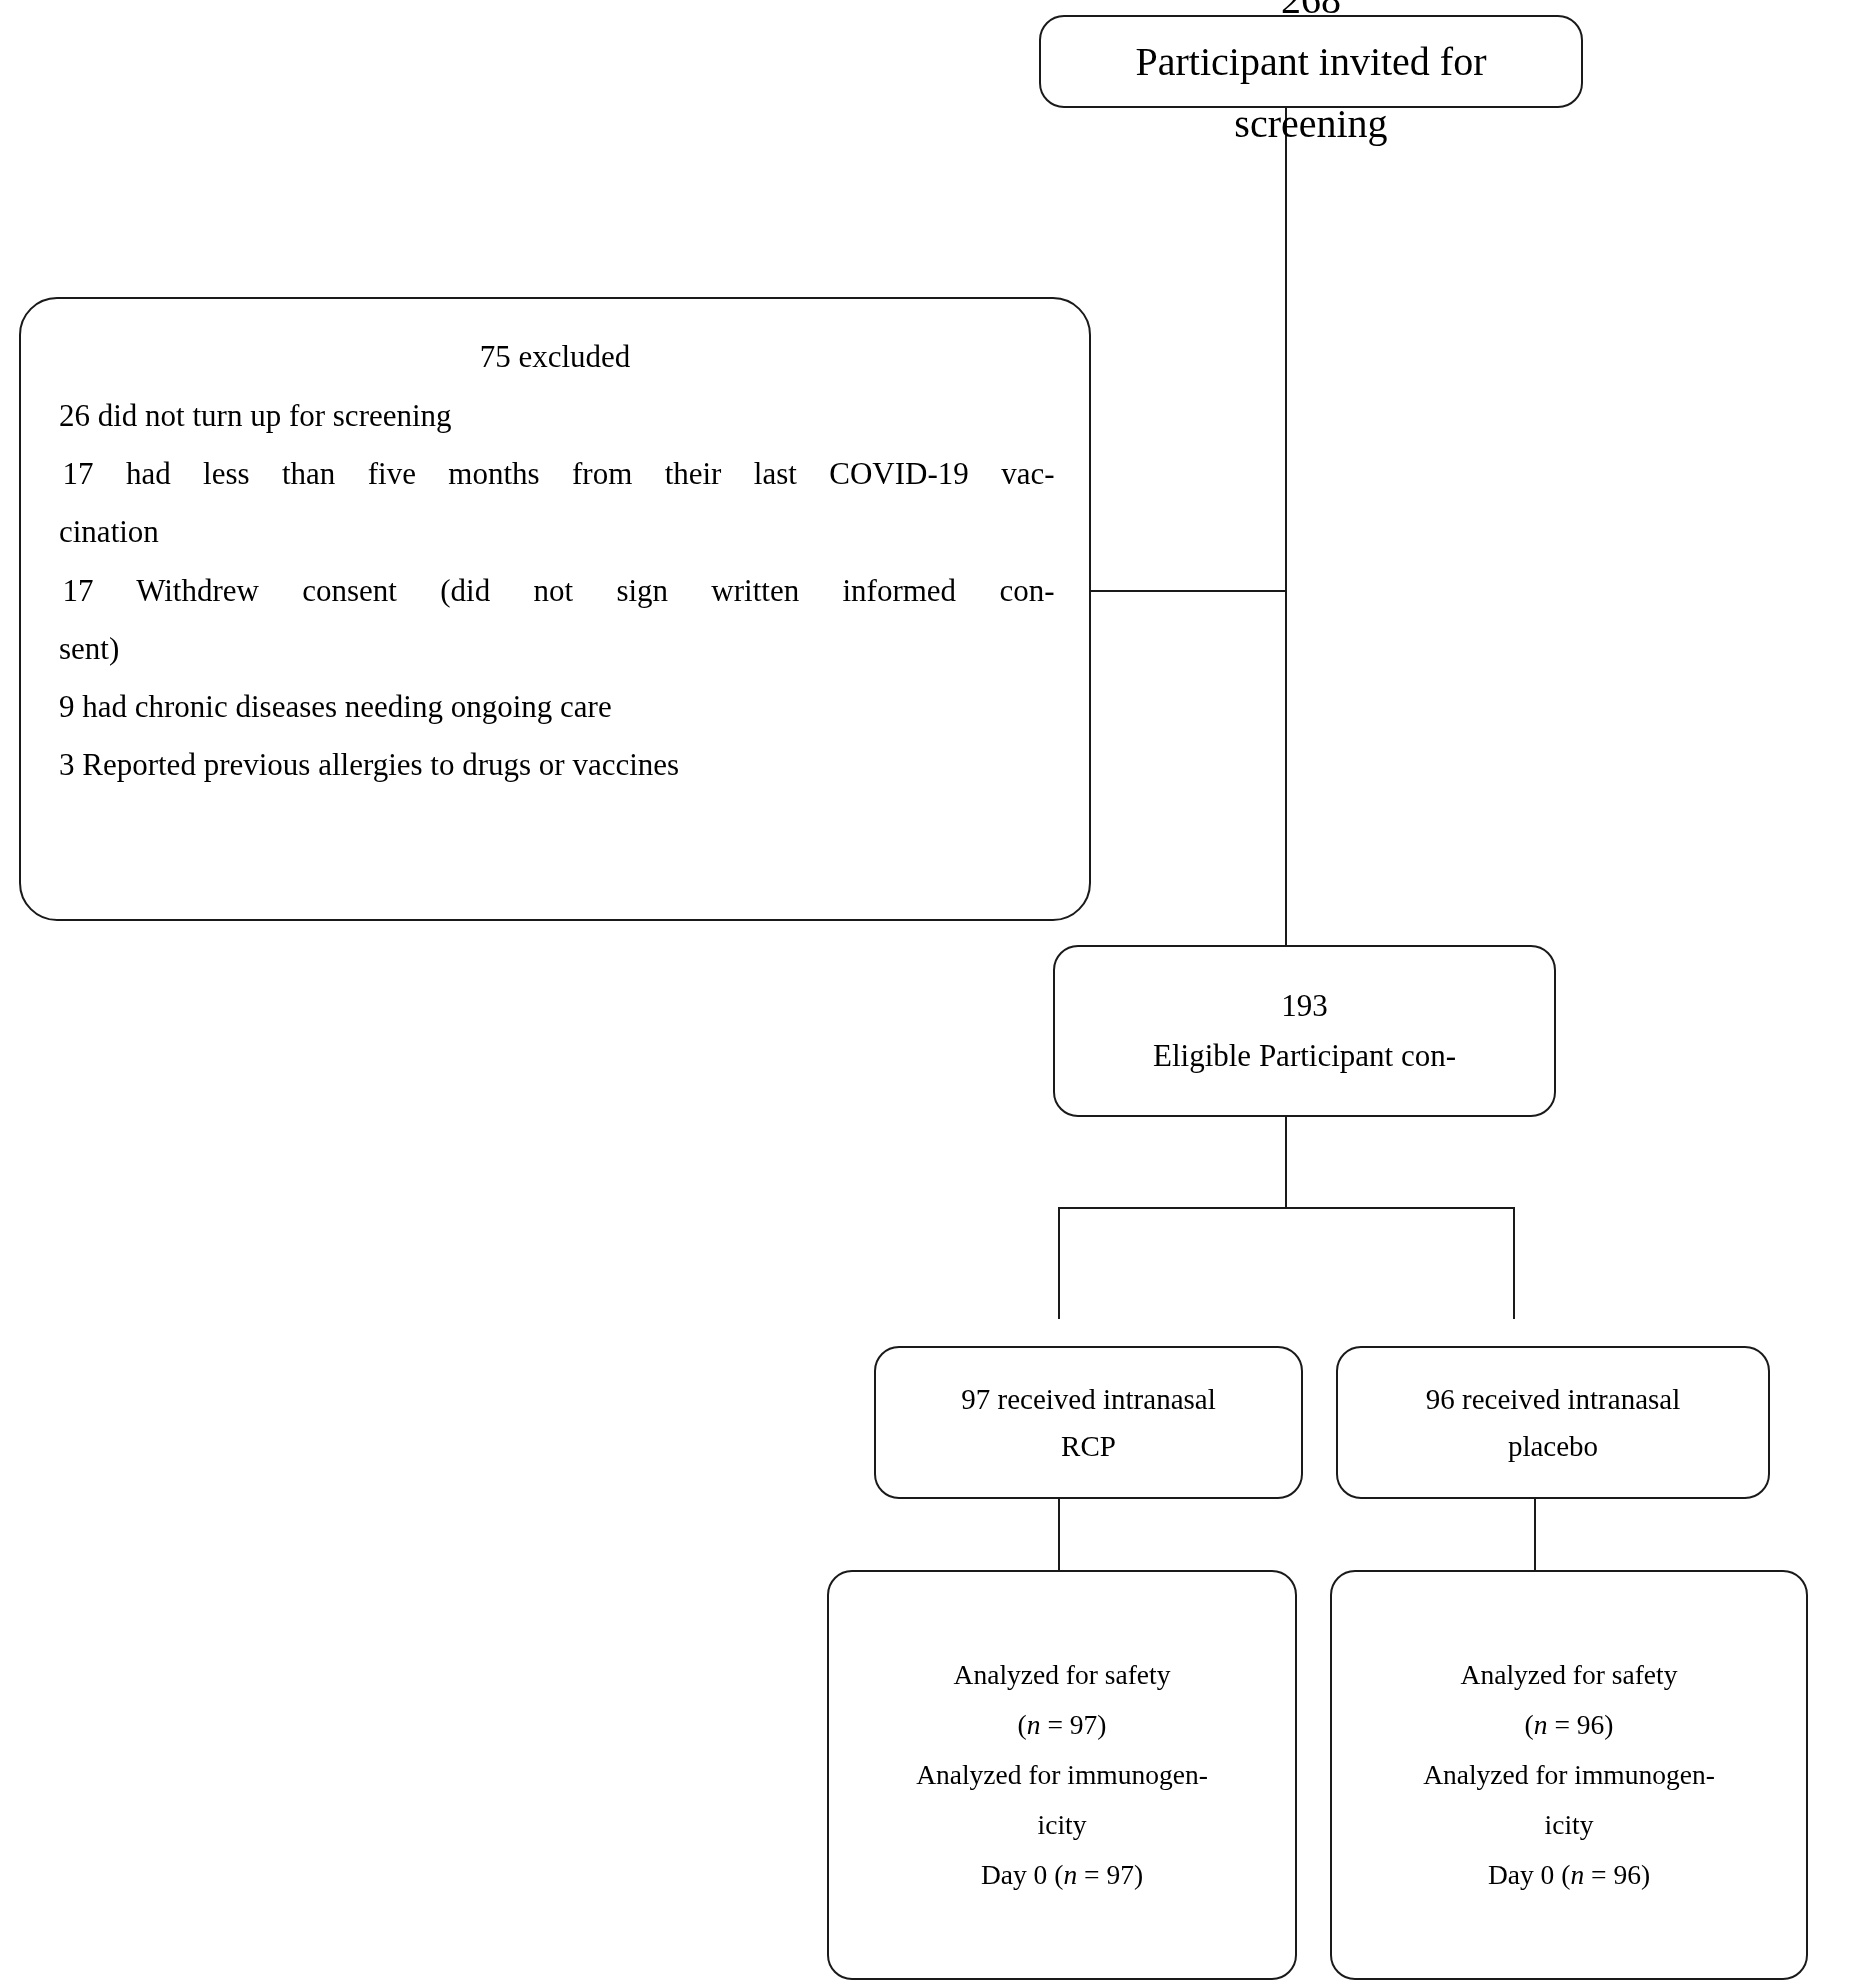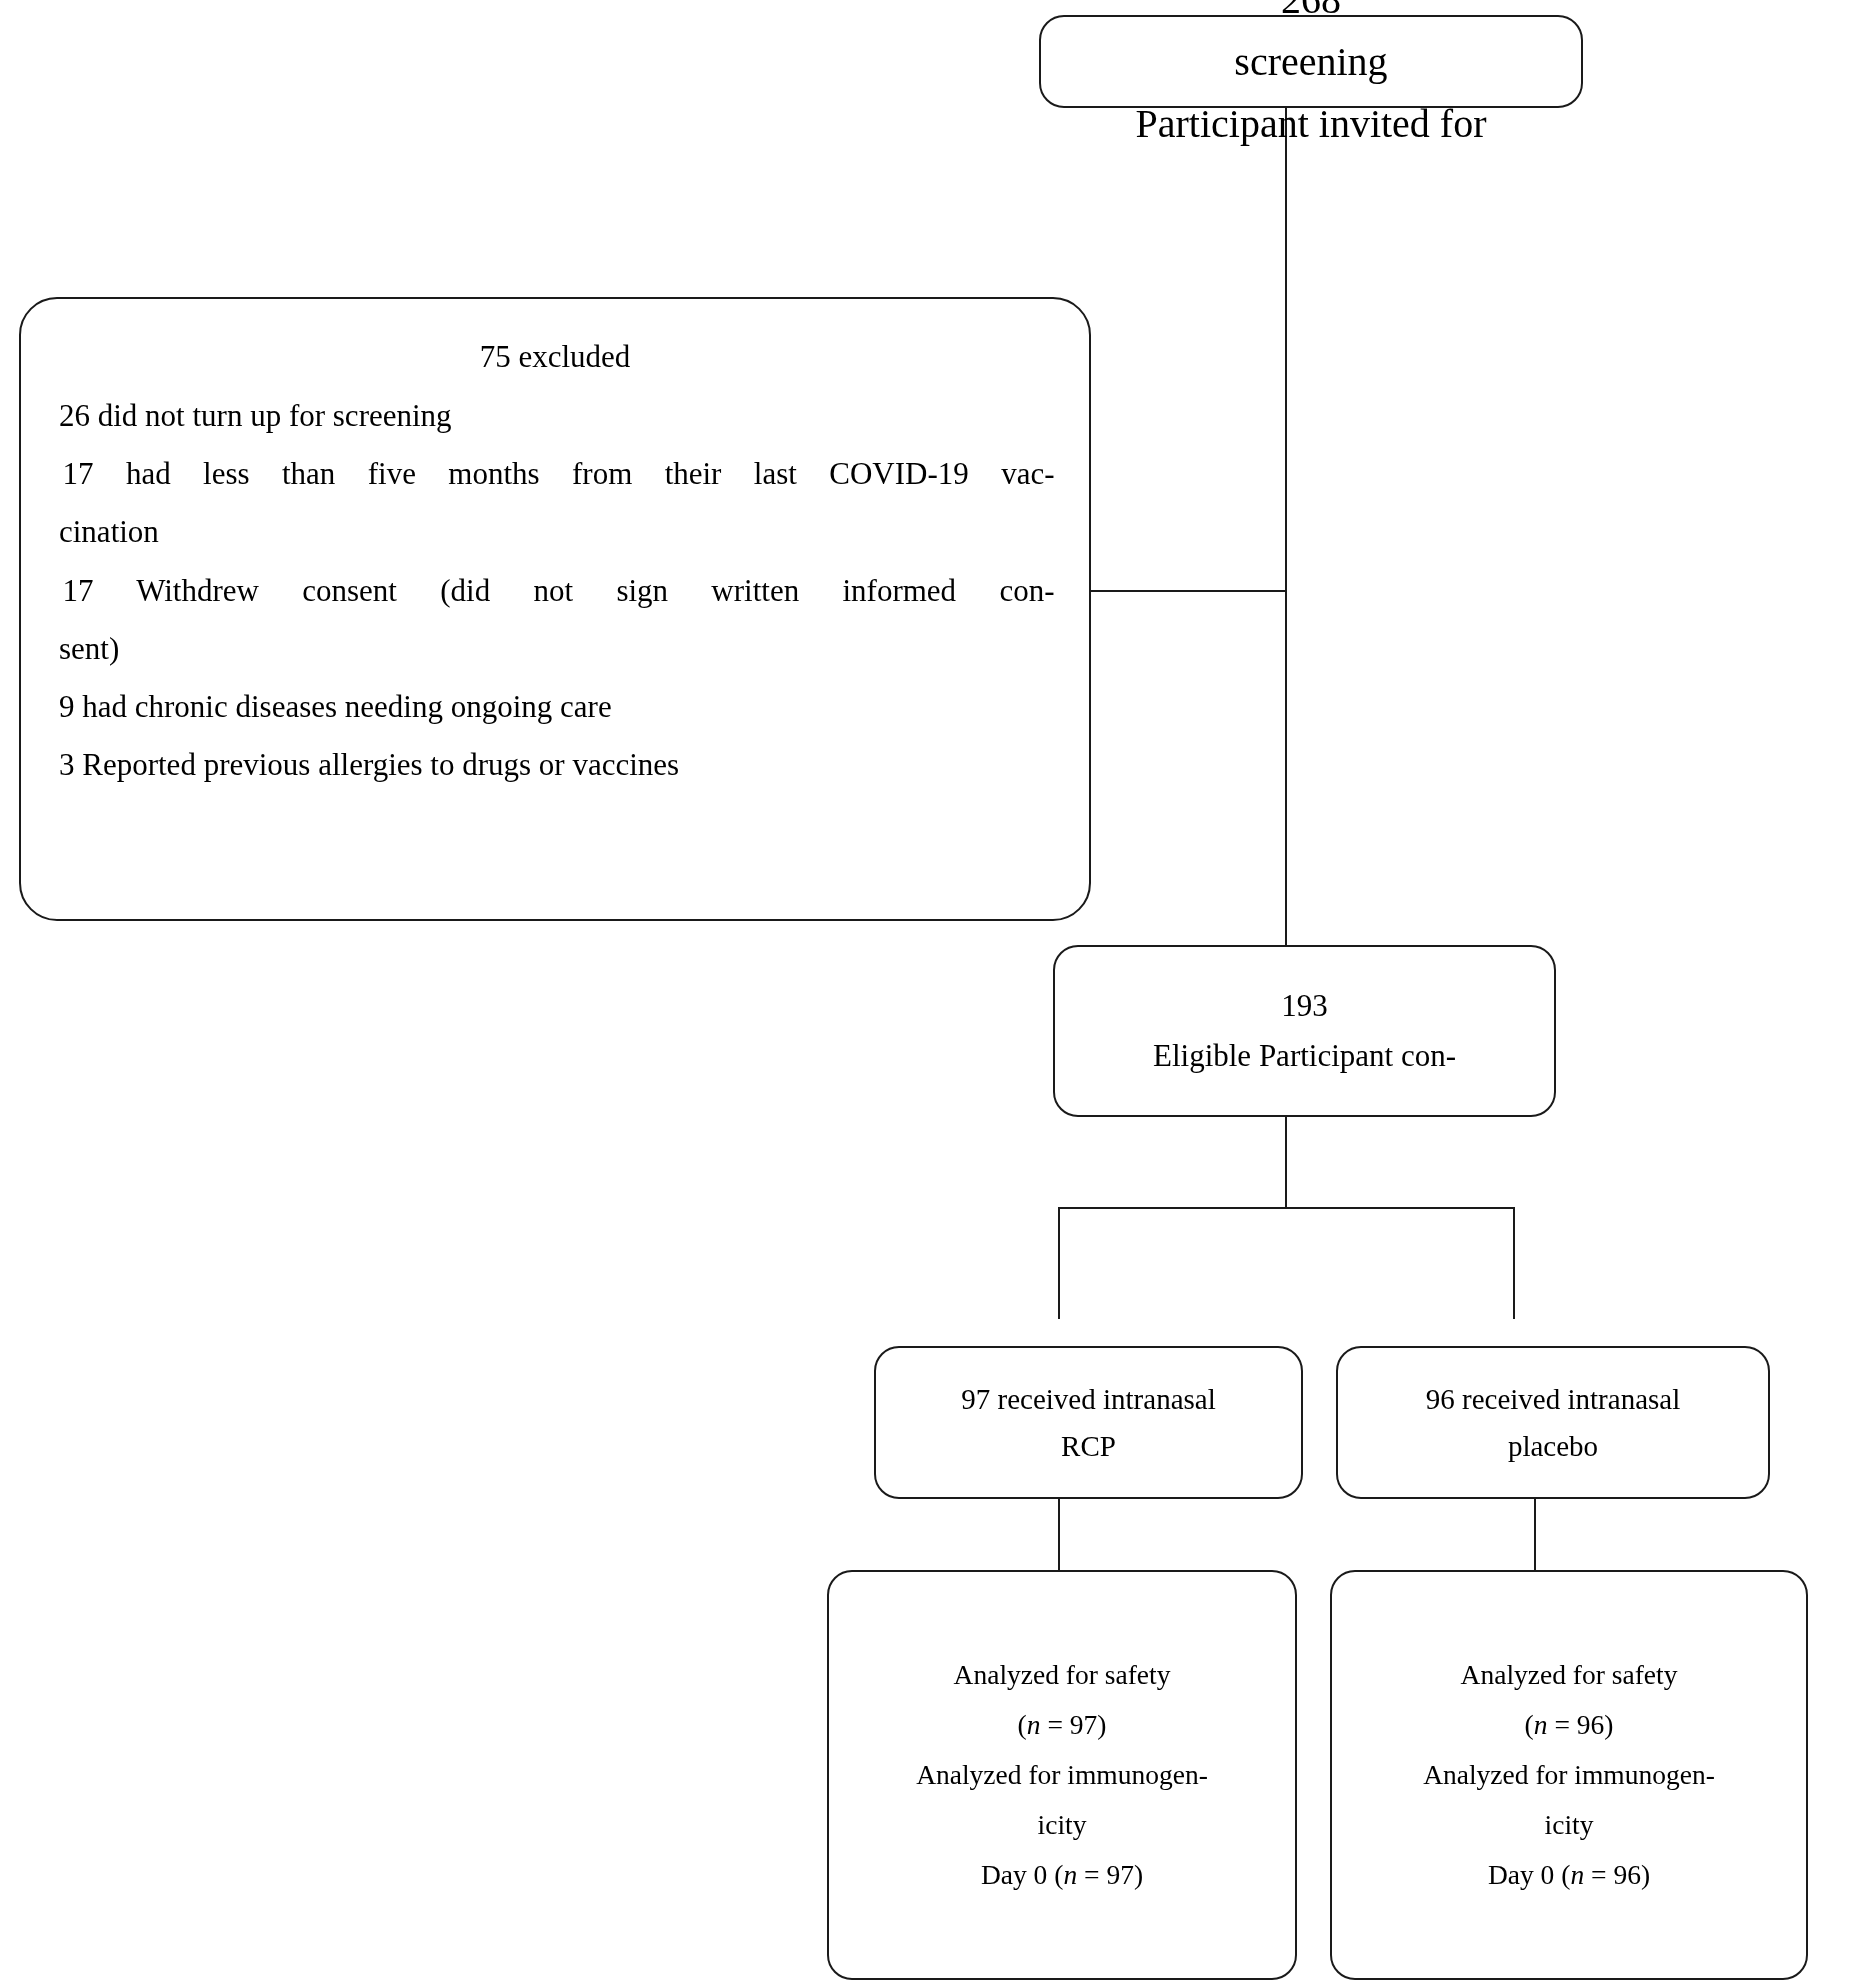--- a/index.html
+++ b/index.html
@@ -130,8 +130,8 @@
 
   <div class="node" id="box-screening">
     <span class="ln">268</span>
+    <span class="ln">Participant invited for</span>
     <span class="ln">screening</span>
-    <span class="ln">Participant invited for</span>
   </div>
 
   <div class="node" id="box-excluded">

